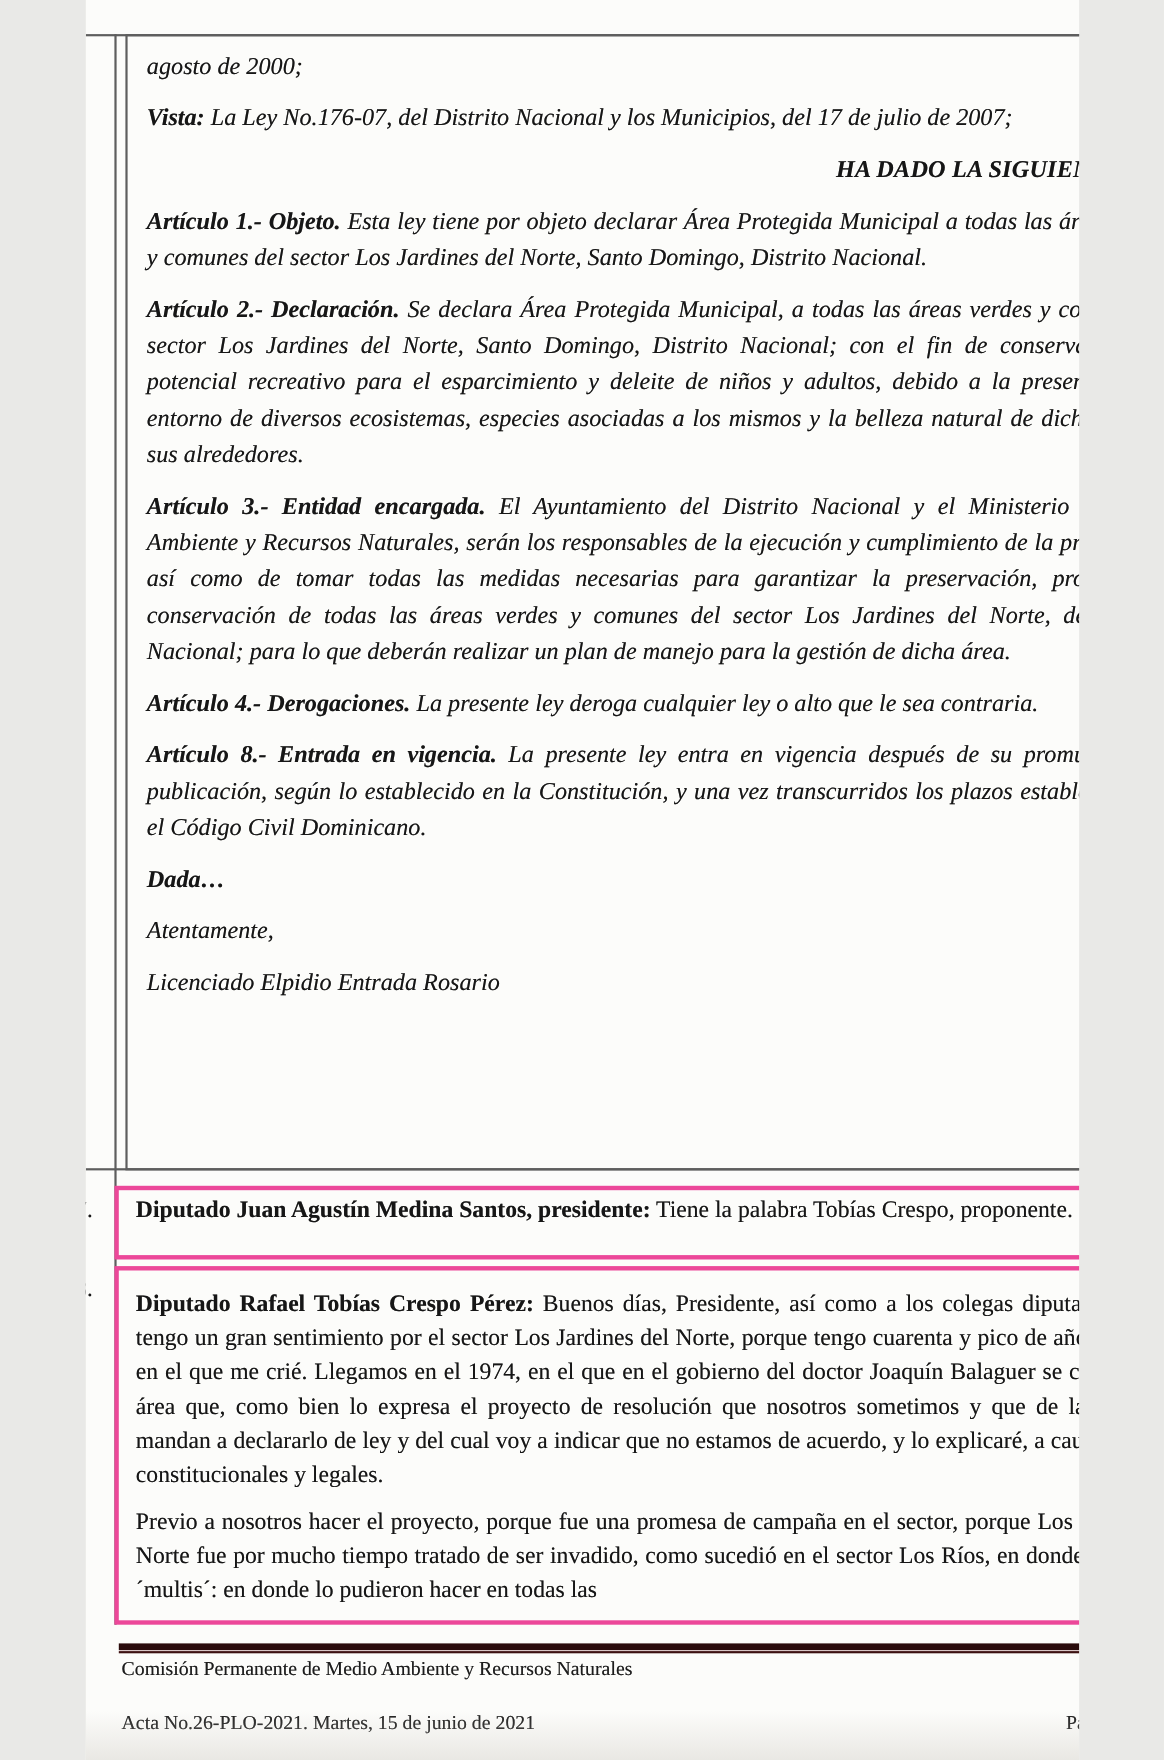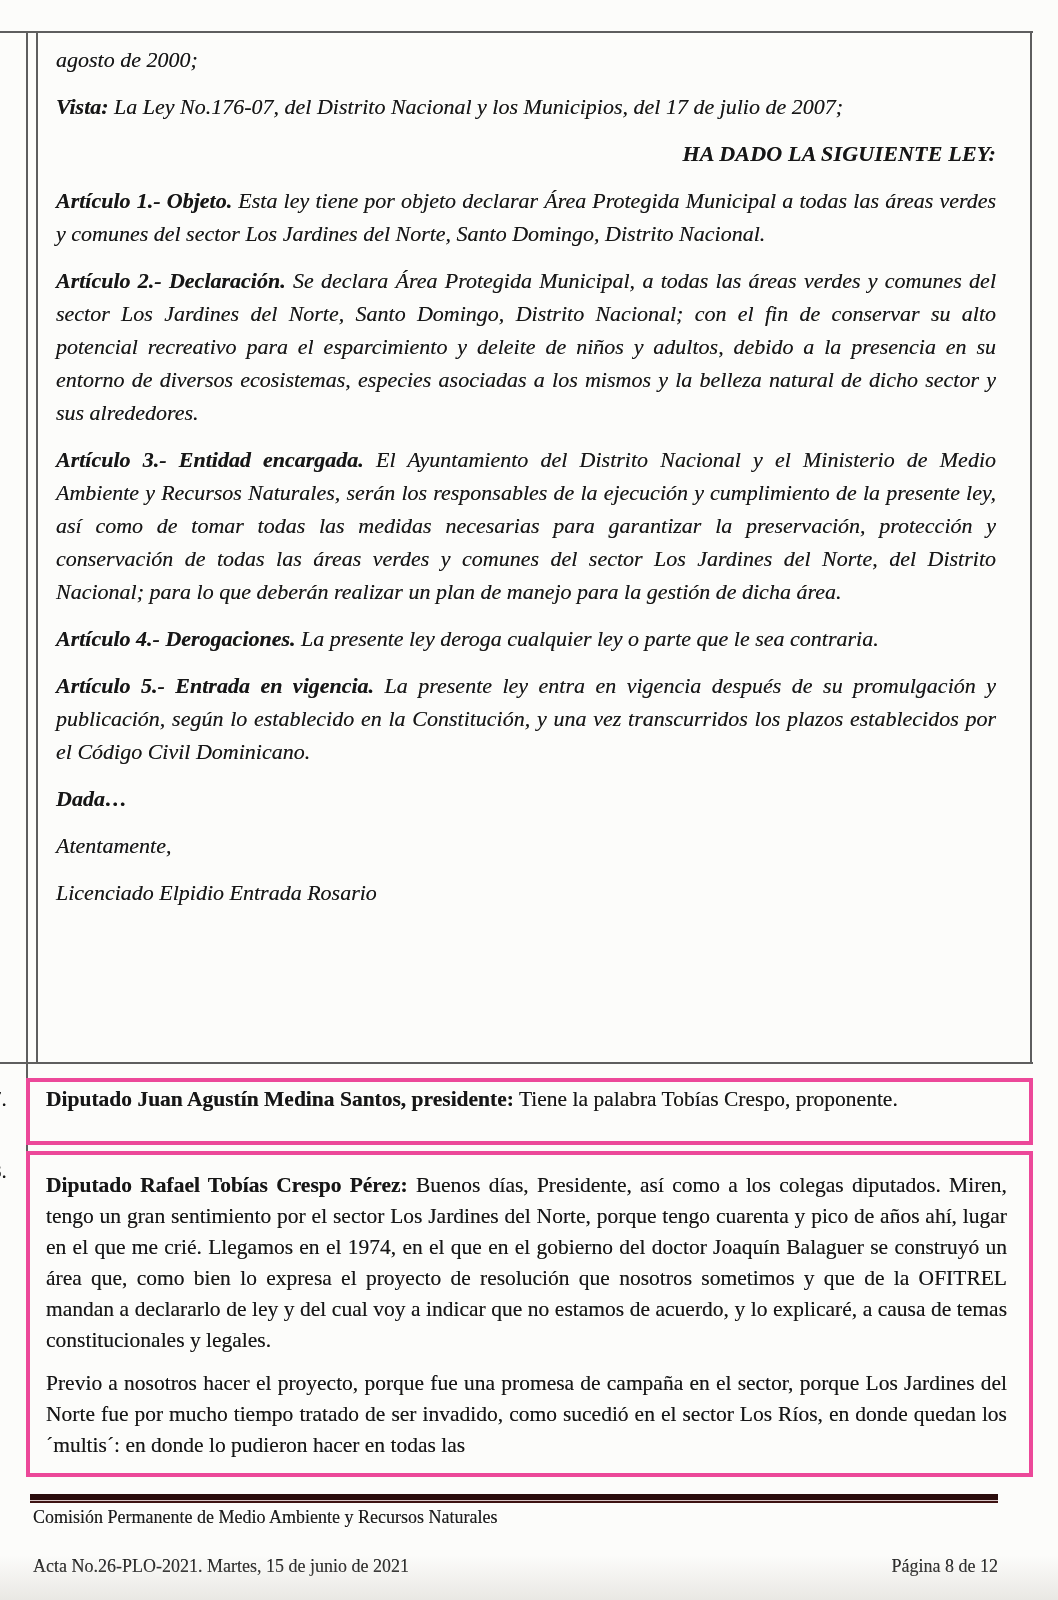--- a/index.html
+++ b/index.html
@@ -5,7 +5,7 @@
   html,body{margin:0;padding:0;background:#e9e9e7;}
   #page{
     position:relative;
-    width:1058px;height:1600px;
+    width:903px;height:1600px;
     margin:0 auto;
     background:#fcfcfa;
     overflow:hidden;

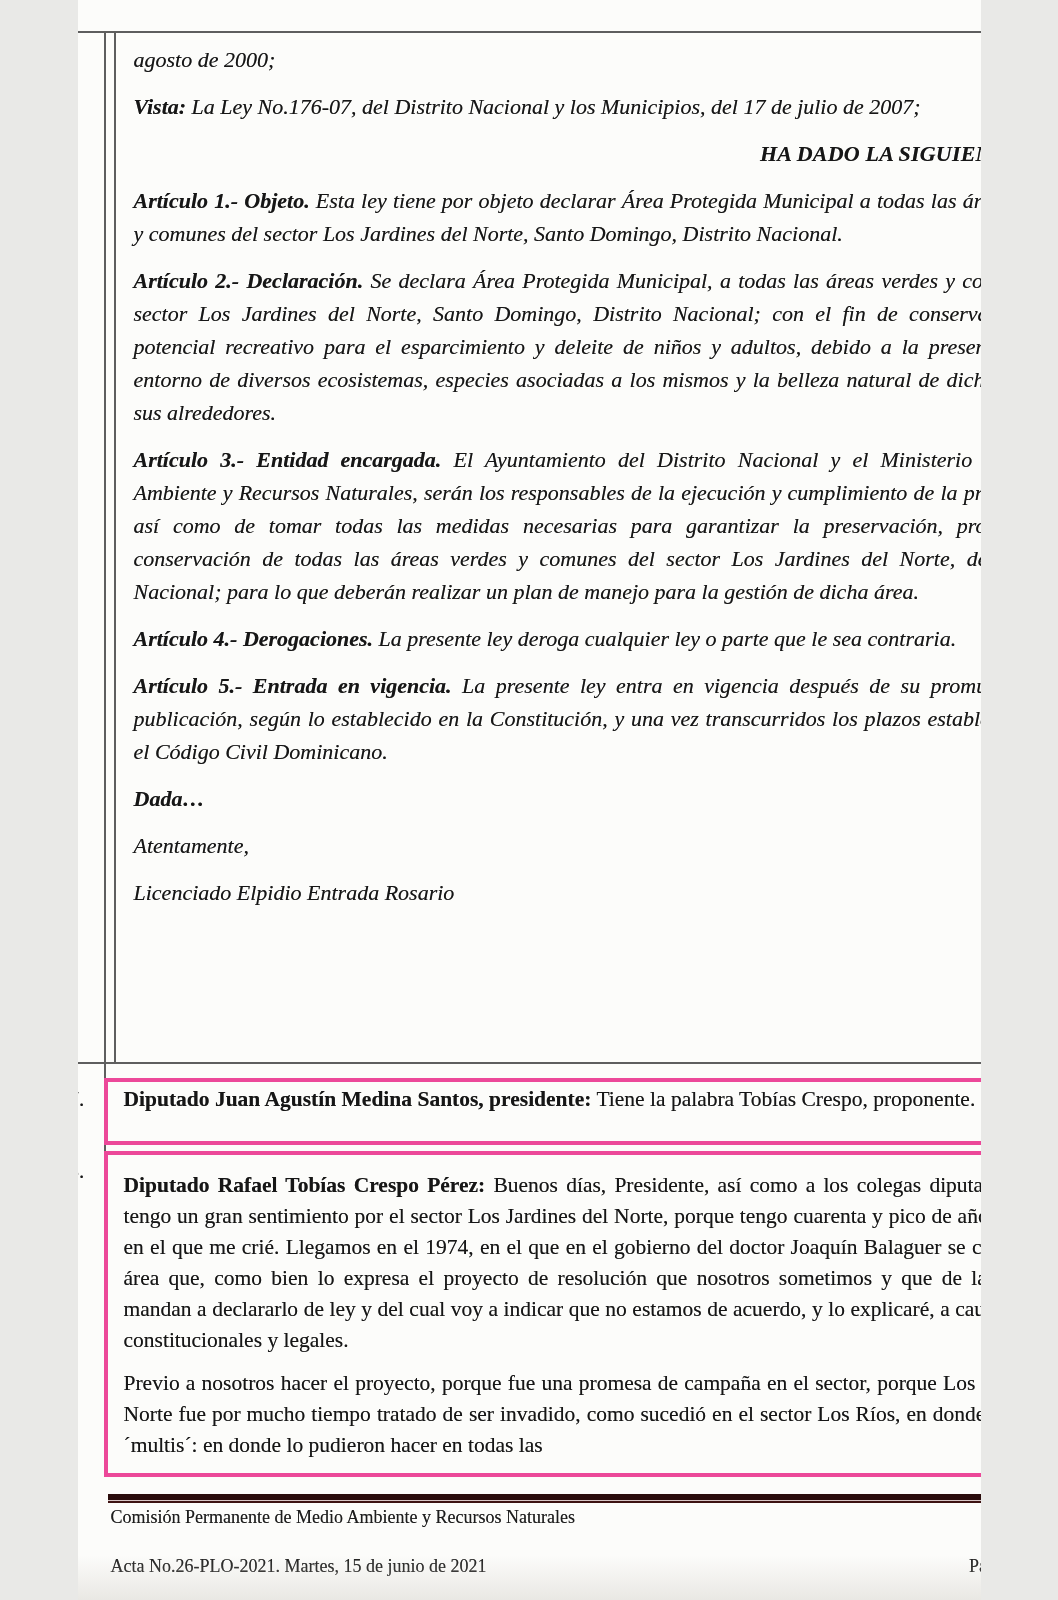--- a/index.html
+++ b/index.html
@@ -80,7 +80,7 @@
     <p><span class="lead">Artículo 1.- Objeto.</span><span> Esta ley tiene por objeto declarar Área Protegida Municipal a todas las áreas verdes y comunes del sector Los Jardines del Norte, Santo Domingo, Distrito Nacional.</span></p>
     <p><span class="lead">Artículo 2.- Declaración.</span><span> Se declara Área Protegida Municipal, a todas las áreas verdes y comunes del sector Los Jardines del Norte, Santo Domingo, Distrito Nacional; con el fin de conservar su alto potencial recreativo para el esparcimiento y deleite de niños y adultos, debido a la presencia en su entorno de diversos ecosistemas, especies asociadas a los mismos y la belleza natural de dicho sector y sus alrededores.</span></p>
     <p><span class="lead">Artículo 3.- Entidad encargada.</span><span> El Ayuntamiento del Distrito Nacional y el Ministerio de Medio Ambiente y Recursos Naturales, serán los responsables de la ejecución y cumplimiento de la presente ley, así como de tomar todas las medidas necesarias para garantizar la preservación, protección y conservación de todas las áreas verdes y comunes del sector Los Jardines del Norte, del Distrito Nacional; para lo que deberán realizar un plan de manejo para la gestión de dicha área.</span></p>
-    <p><span class="lead">Artículo 4.- Derogaciones.</span><span> La presente ley deroga cualquier ley o parte que le sea contraria.</span></p>
+    <p><span class="lead">Artículo 4.- Derogaciones.</span><span> La presente ley deroga cualquier ley o alto que le sea contraria.</span></p>
     <p><span class="lead">Artículo 5.- Entrada en vigencia.</span><span> La presente ley entra en vigencia después de su promulgación y publicación, según lo establecido en la Constitución, y una vez transcurridos los plazos establecidos por el Código Civil Dominicano.</span></p>
     <p><span class="lead">Dada…</span></p>
     <p><span>Atentamente,</span></p>

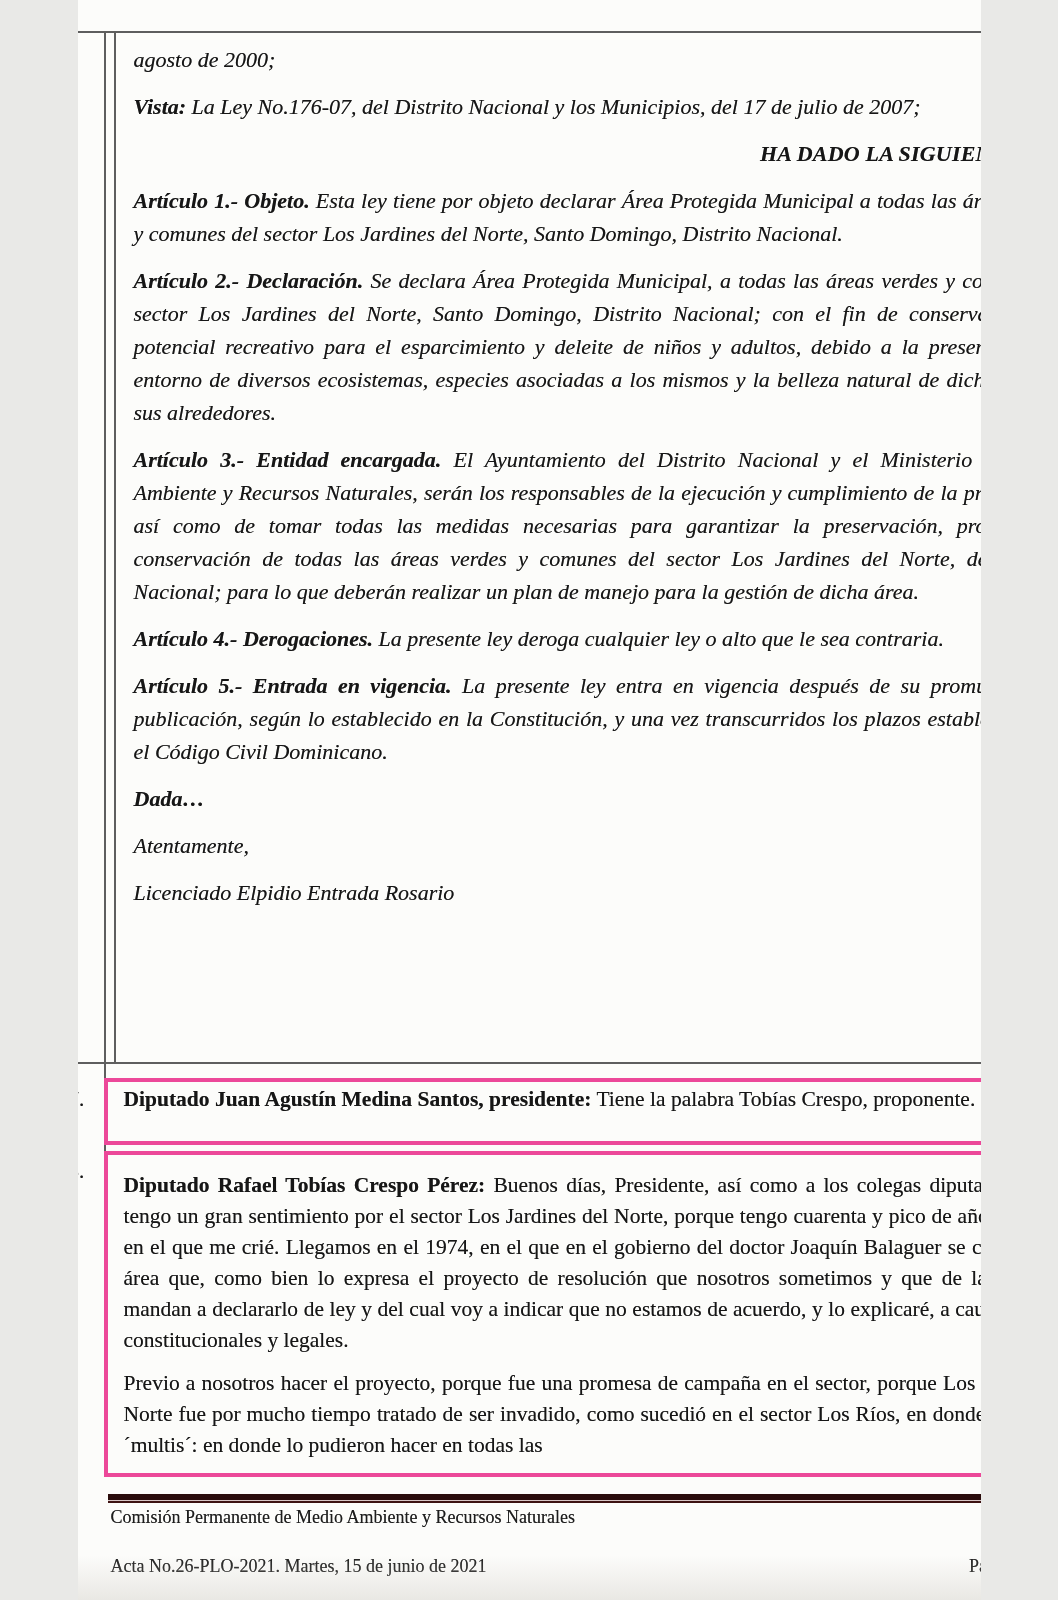--- a/index.html
+++ b/index.html
@@ -81,7 +81,7 @@
     <p><span class="lead">Artículo 2.- Declaración.</span><span> Se declara Área Protegida Municipal, a todas las áreas verdes y comunes del sector Los Jardines del Norte, Santo Domingo, Distrito Nacional; con el fin de conservar su alto potencial recreativo para el esparcimiento y deleite de niños y adultos, debido a la presencia en su entorno de diversos ecosistemas, especies asociadas a los mismos y la belleza natural de dicho sector y sus alrededores.</span></p>
     <p><span class="lead">Artículo 3.- Entidad encargada.</span><span> El Ayuntamiento del Distrito Nacional y el Ministerio de Medio Ambiente y Recursos Naturales, serán los responsables de la ejecución y cumplimiento de la presente ley, así como de tomar todas las medidas necesarias para garantizar la preservación, protección y conservación de todas las áreas verdes y comunes del sector Los Jardines del Norte, del Distrito Nacional; para lo que deberán realizar un plan de manejo para la gestión de dicha área.</span></p>
     <p><span class="lead">Artículo 4.- Derogaciones.</span><span> La presente ley deroga cualquier ley o alto que le sea contraria.</span></p>
-    <p><span class="lead">Artículo 5.- Entrada en vigencia.</span><span> La presente ley entra en vigencia después de su promulgación y publicación, según lo establecido en la Constitución, y una vez transcurridos los plazos establecidos por el Código Civil Dominicano.</span></p>
+    <p><span class="lead">Artículo 8.- Entrada en vigencia.</span><span> La presente ley entra en vigencia después de su promulgación y publicación, según lo establecido en la Constitución, y una vez transcurridos los plazos establecidos por el Código Civil Dominicano.</span></p>
     <p><span class="lead">Dada…</span></p>
     <p><span>Atentamente,</span></p>
     <p><span>Licenciado Elpidio Entrada Rosario</span></p>

